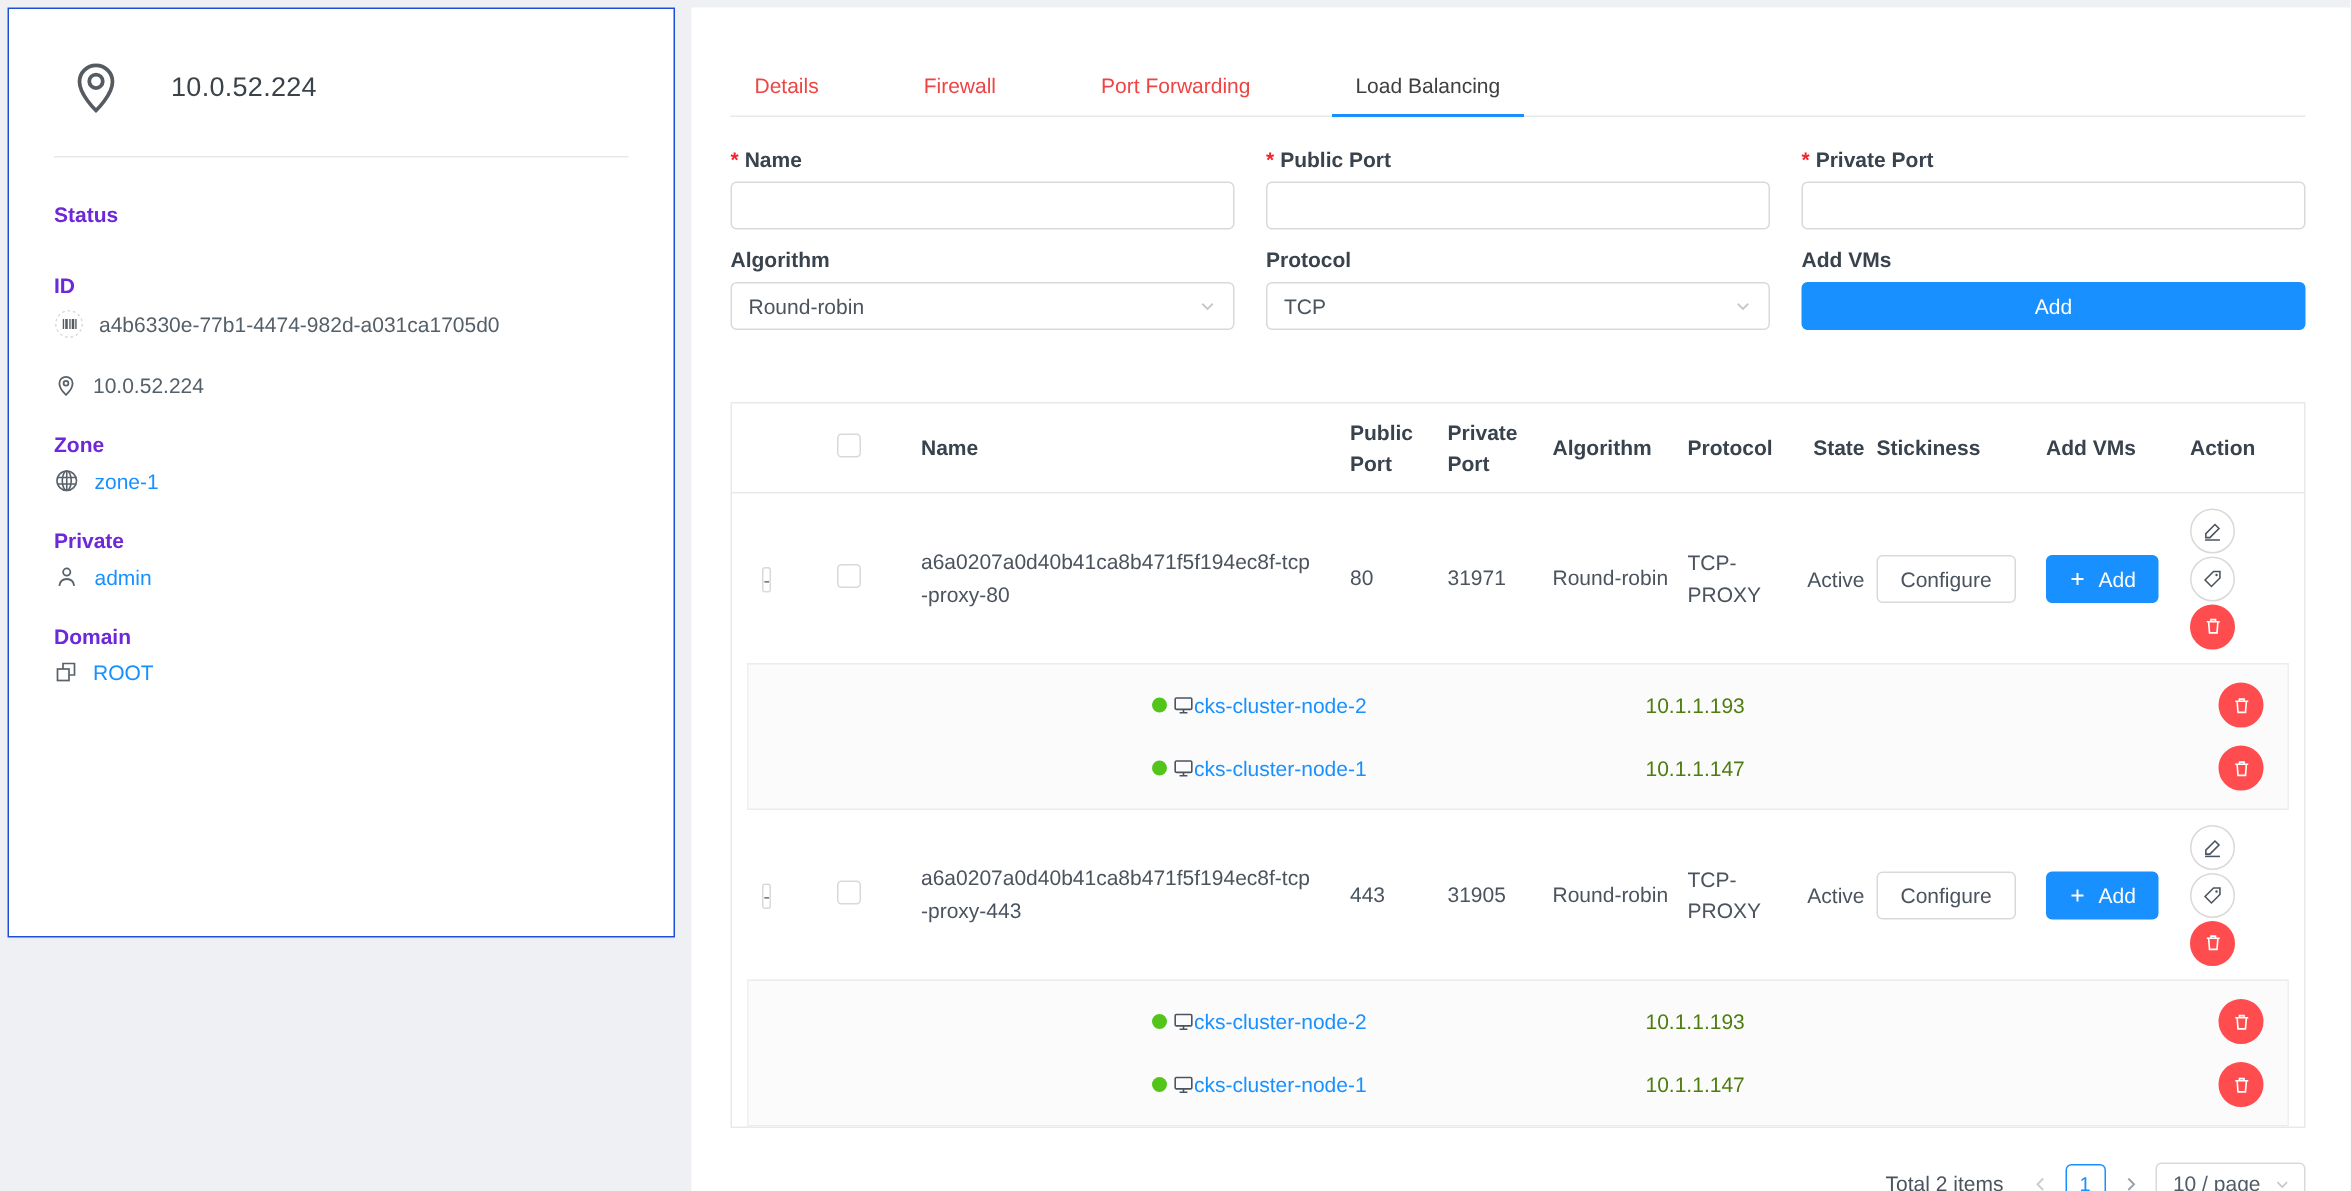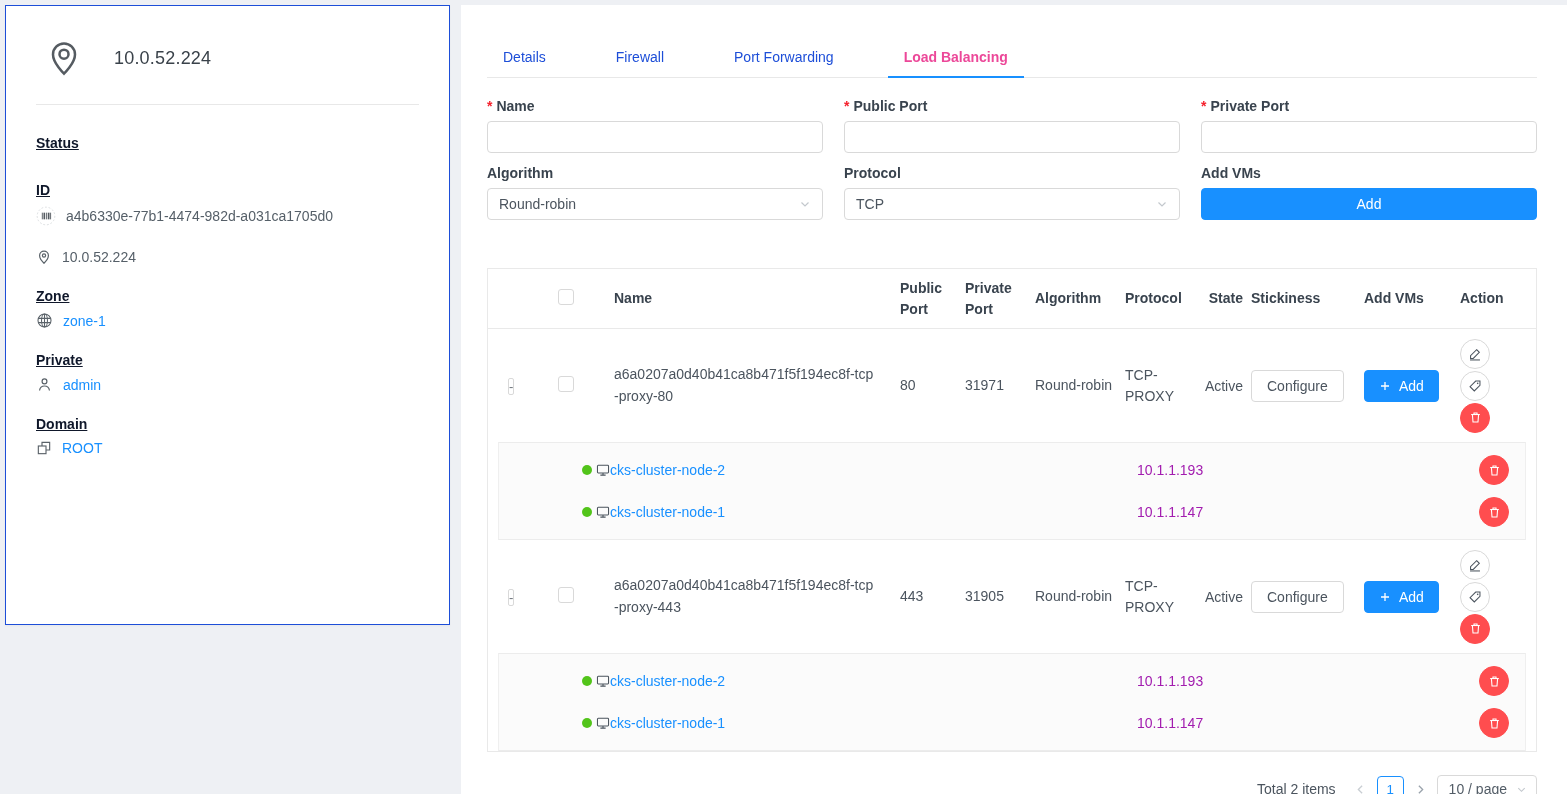--- a/index.html
+++ b/index.html
@@ -31,7 +31,7 @@
   .panel { flex:1; background:#fff; min-height:789px; margin-left:11px; padding:30px 30px 0 26px; }
 
   .tabs { display:flex; border-bottom:1px solid #e8e8e8; margin-top:5px; }
-  .tab { padding:9px 16px 12px; margin-right:38px; color:#1d4ed8; cursor:pointer; position:relative; }
+  .tab { padding:9px 16px 12px; margin-right:38px; color:#ef4444; cursor:pointer; position:relative; }
   .tab.active { color:#ec4899;font-weight:bold; }
   .tab.active::after { content:""; position:absolute; left:0; right:0; bottom:-1px; height:2px; background:#1890ff; }
 

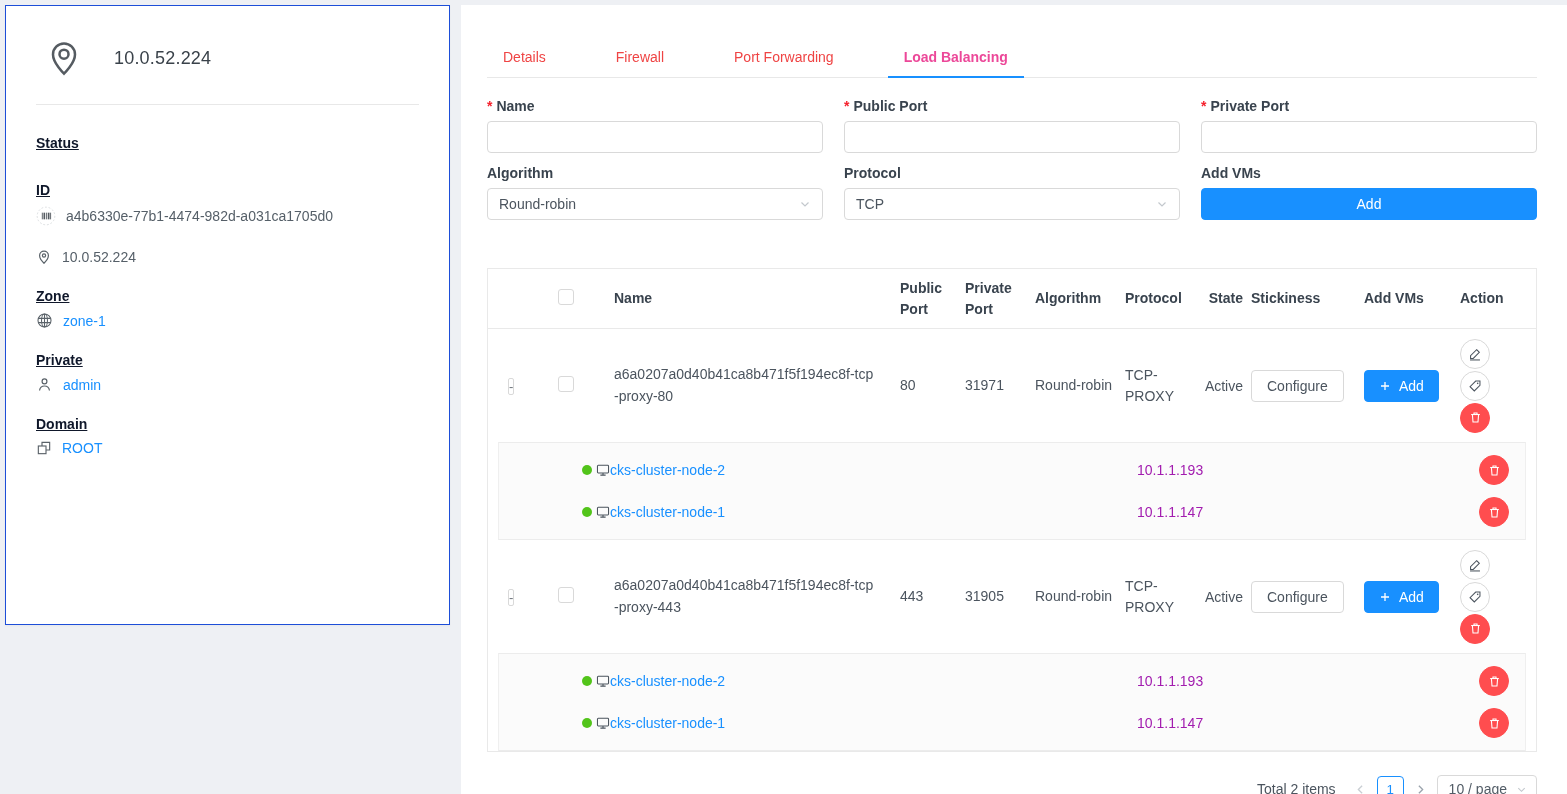--- a/index.html
+++ b/index.html
@@ -32,7 +32,7 @@
 
   .tabs { display:flex; border-bottom:1px solid #e8e8e8; margin-top:5px; }
   .tab { padding:9px 16px 12px; margin-right:38px; color:#ef4444; cursor:pointer; position:relative; }
-  .tab.active { color:#ec4899;font-weight:bold; }
+  .tab.active { color:#404040; }
   .tab.active::after { content:""; position:absolute; left:0; right:0; bottom:-1px; height:2px; background:#1890ff; }
 
   

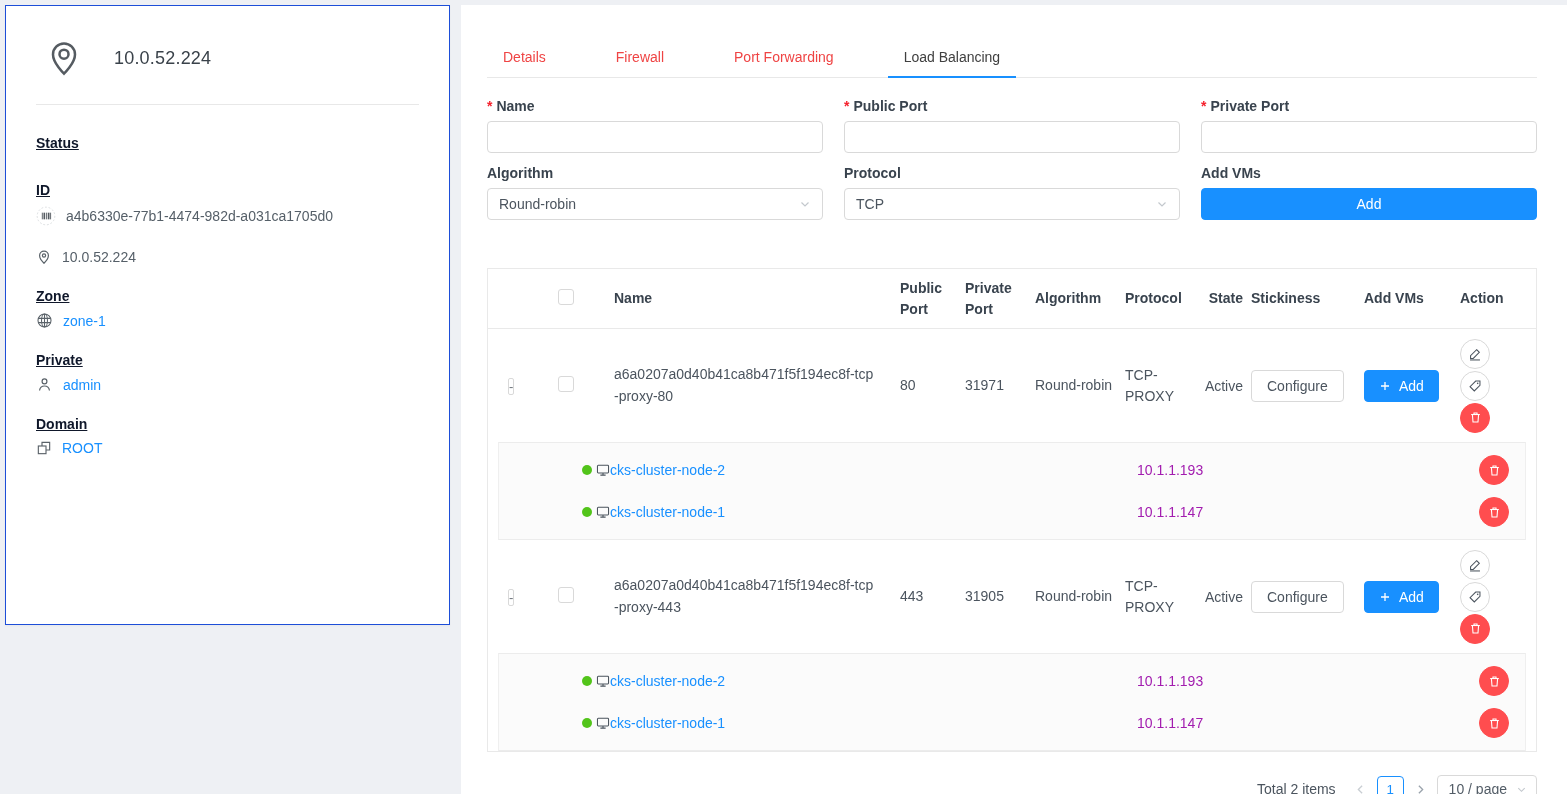--- a/index.html
+++ b/index.html
@@ -21,7 +21,7 @@
   .ip-card-title { font-size:18px; font-weight:400; color:#3a424a; letter-spacing:.2px; }
   .ip-card-divider { height:1px; background:#e8e8e8; margin:26px 0 0; }
   .field-list { padding-top:30px; display:flex; flex-direction:column; gap:23px; }
-  .field-label { font-weight:700; color:#0f172a; margin-bottom:8px;text-decoration:underline; }
+  .field-label { font-weight:700; color:#6d28d9; margin-bottom:8px; }
   .field-value { display:flex; align-items:center; gap:10px; color:#555f68; }
   .field-value .ficon { color:#5a6269; display:inline-flex; flex:none; }
   .dot { width:11px; height:11px; border-radius:50%; background:#52c41a; display:inline-block; flex:none; }

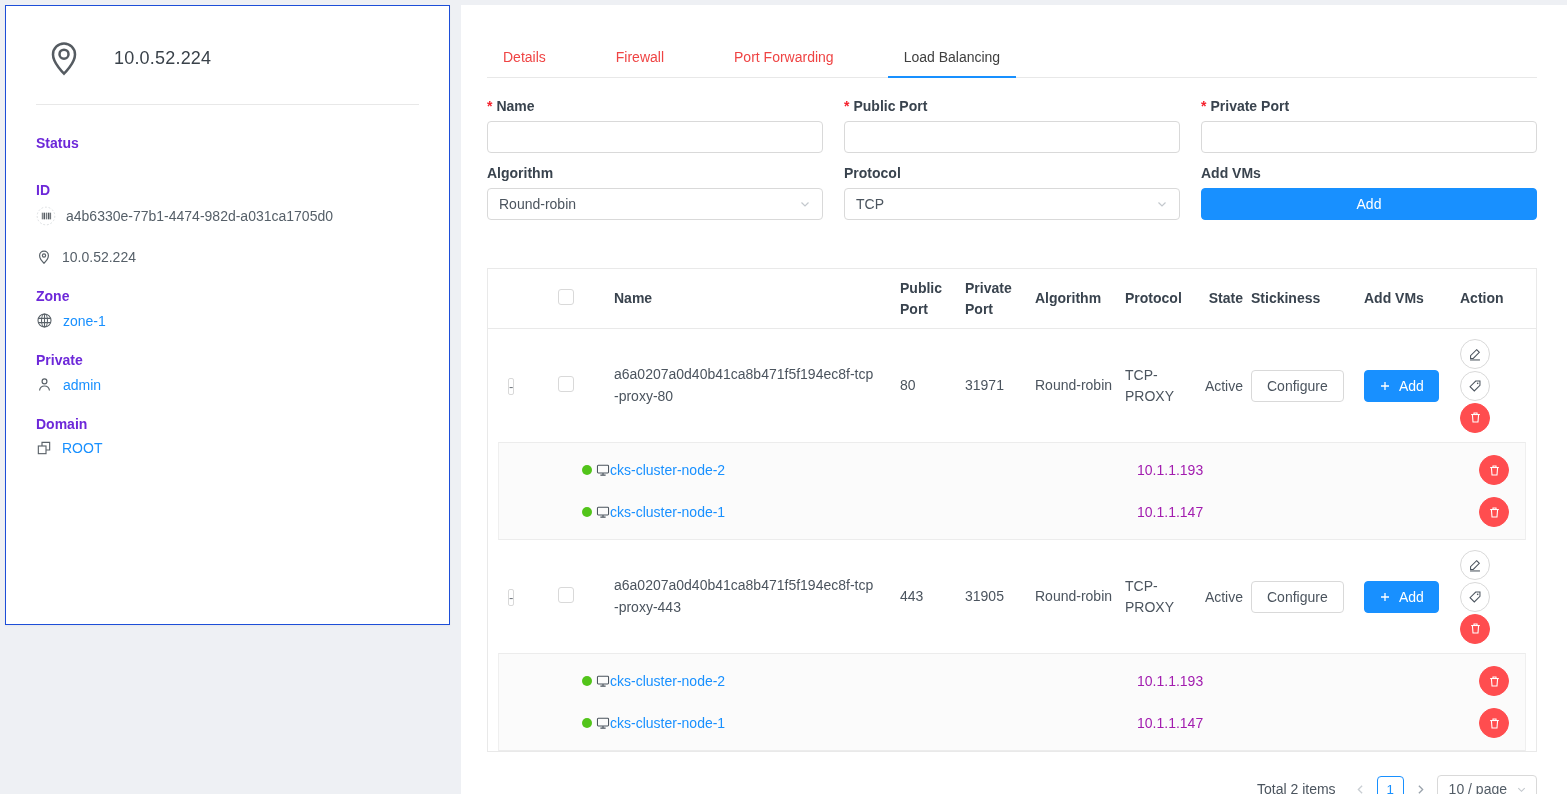--- a/index.html
+++ b/index.html
@@ -105,7 +105,7 @@
     display:grid; grid-template-columns:515px 1fr 46px; align-items:center;
     height:42px; padding-left:83px;
   }
-  .vm-name { display:flex; align-items:center; gap:0; }
+  .vm-name { display:flex; align-items:center; gap:0;justify-content:center; }
   .vm-name .dot { width:10px; height:10px; margin-right:4px; }
   .vm-name .ficon { color:#4b545e; display:inline-flex; }
   .vm-ip { color:#a21caf;margin-left:40px; }

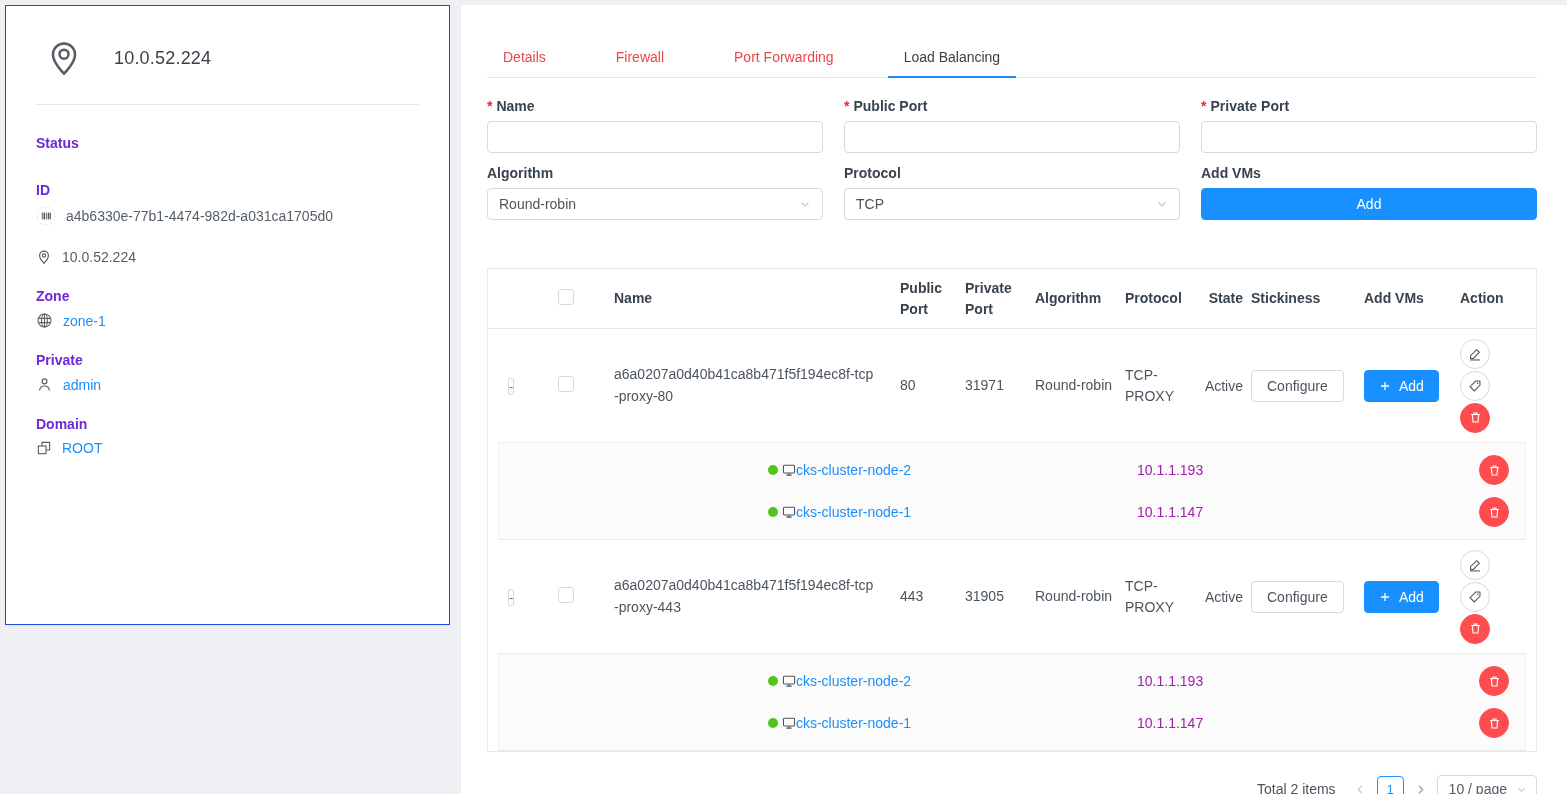--- a/index.html
+++ b/index.html
@@ -108,7 +108,7 @@
   .vm-name { display:flex; align-items:center; gap:0;justify-content:center; }
   .vm-name .dot { width:10px; height:10px; margin-right:4px; }
   .vm-name .ficon { color:#4b545e; display:inline-flex; }
-  .vm-ip { color:#a21caf;margin-left:40px; }
+  .vm-ip { color:#4d7c0f; }
   .vm-del { display:flex; justify-content:flex-start; }
 
   

